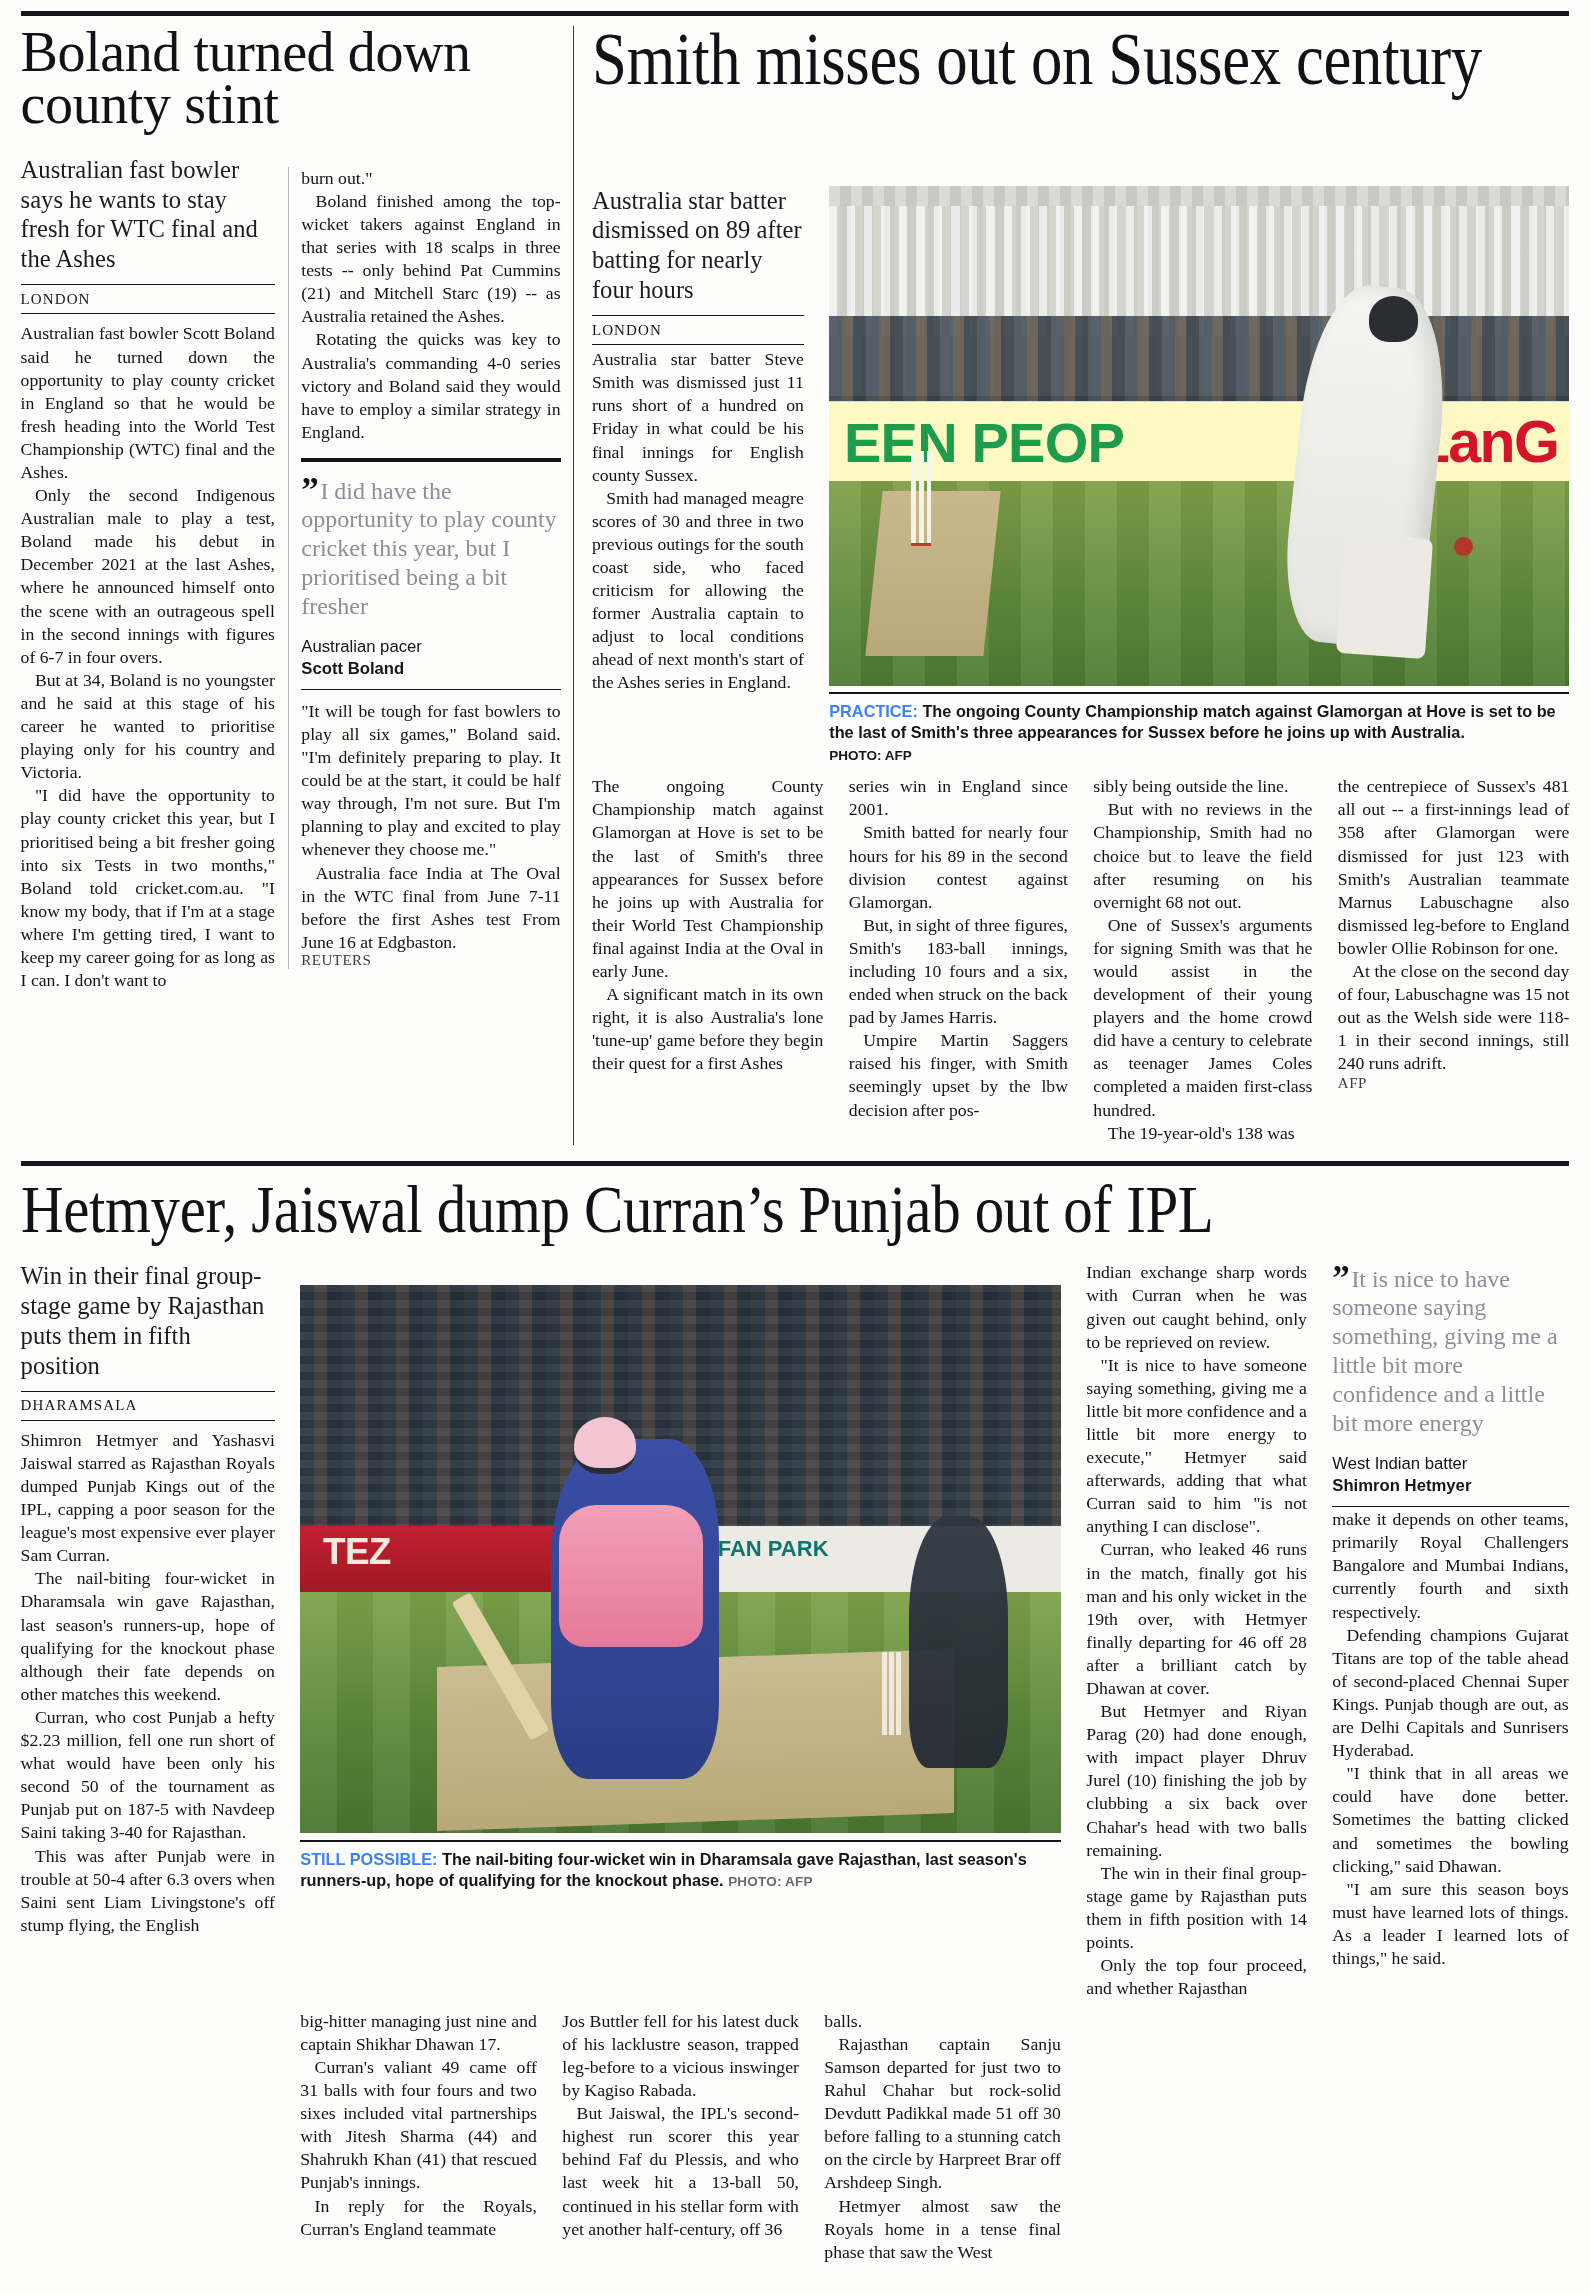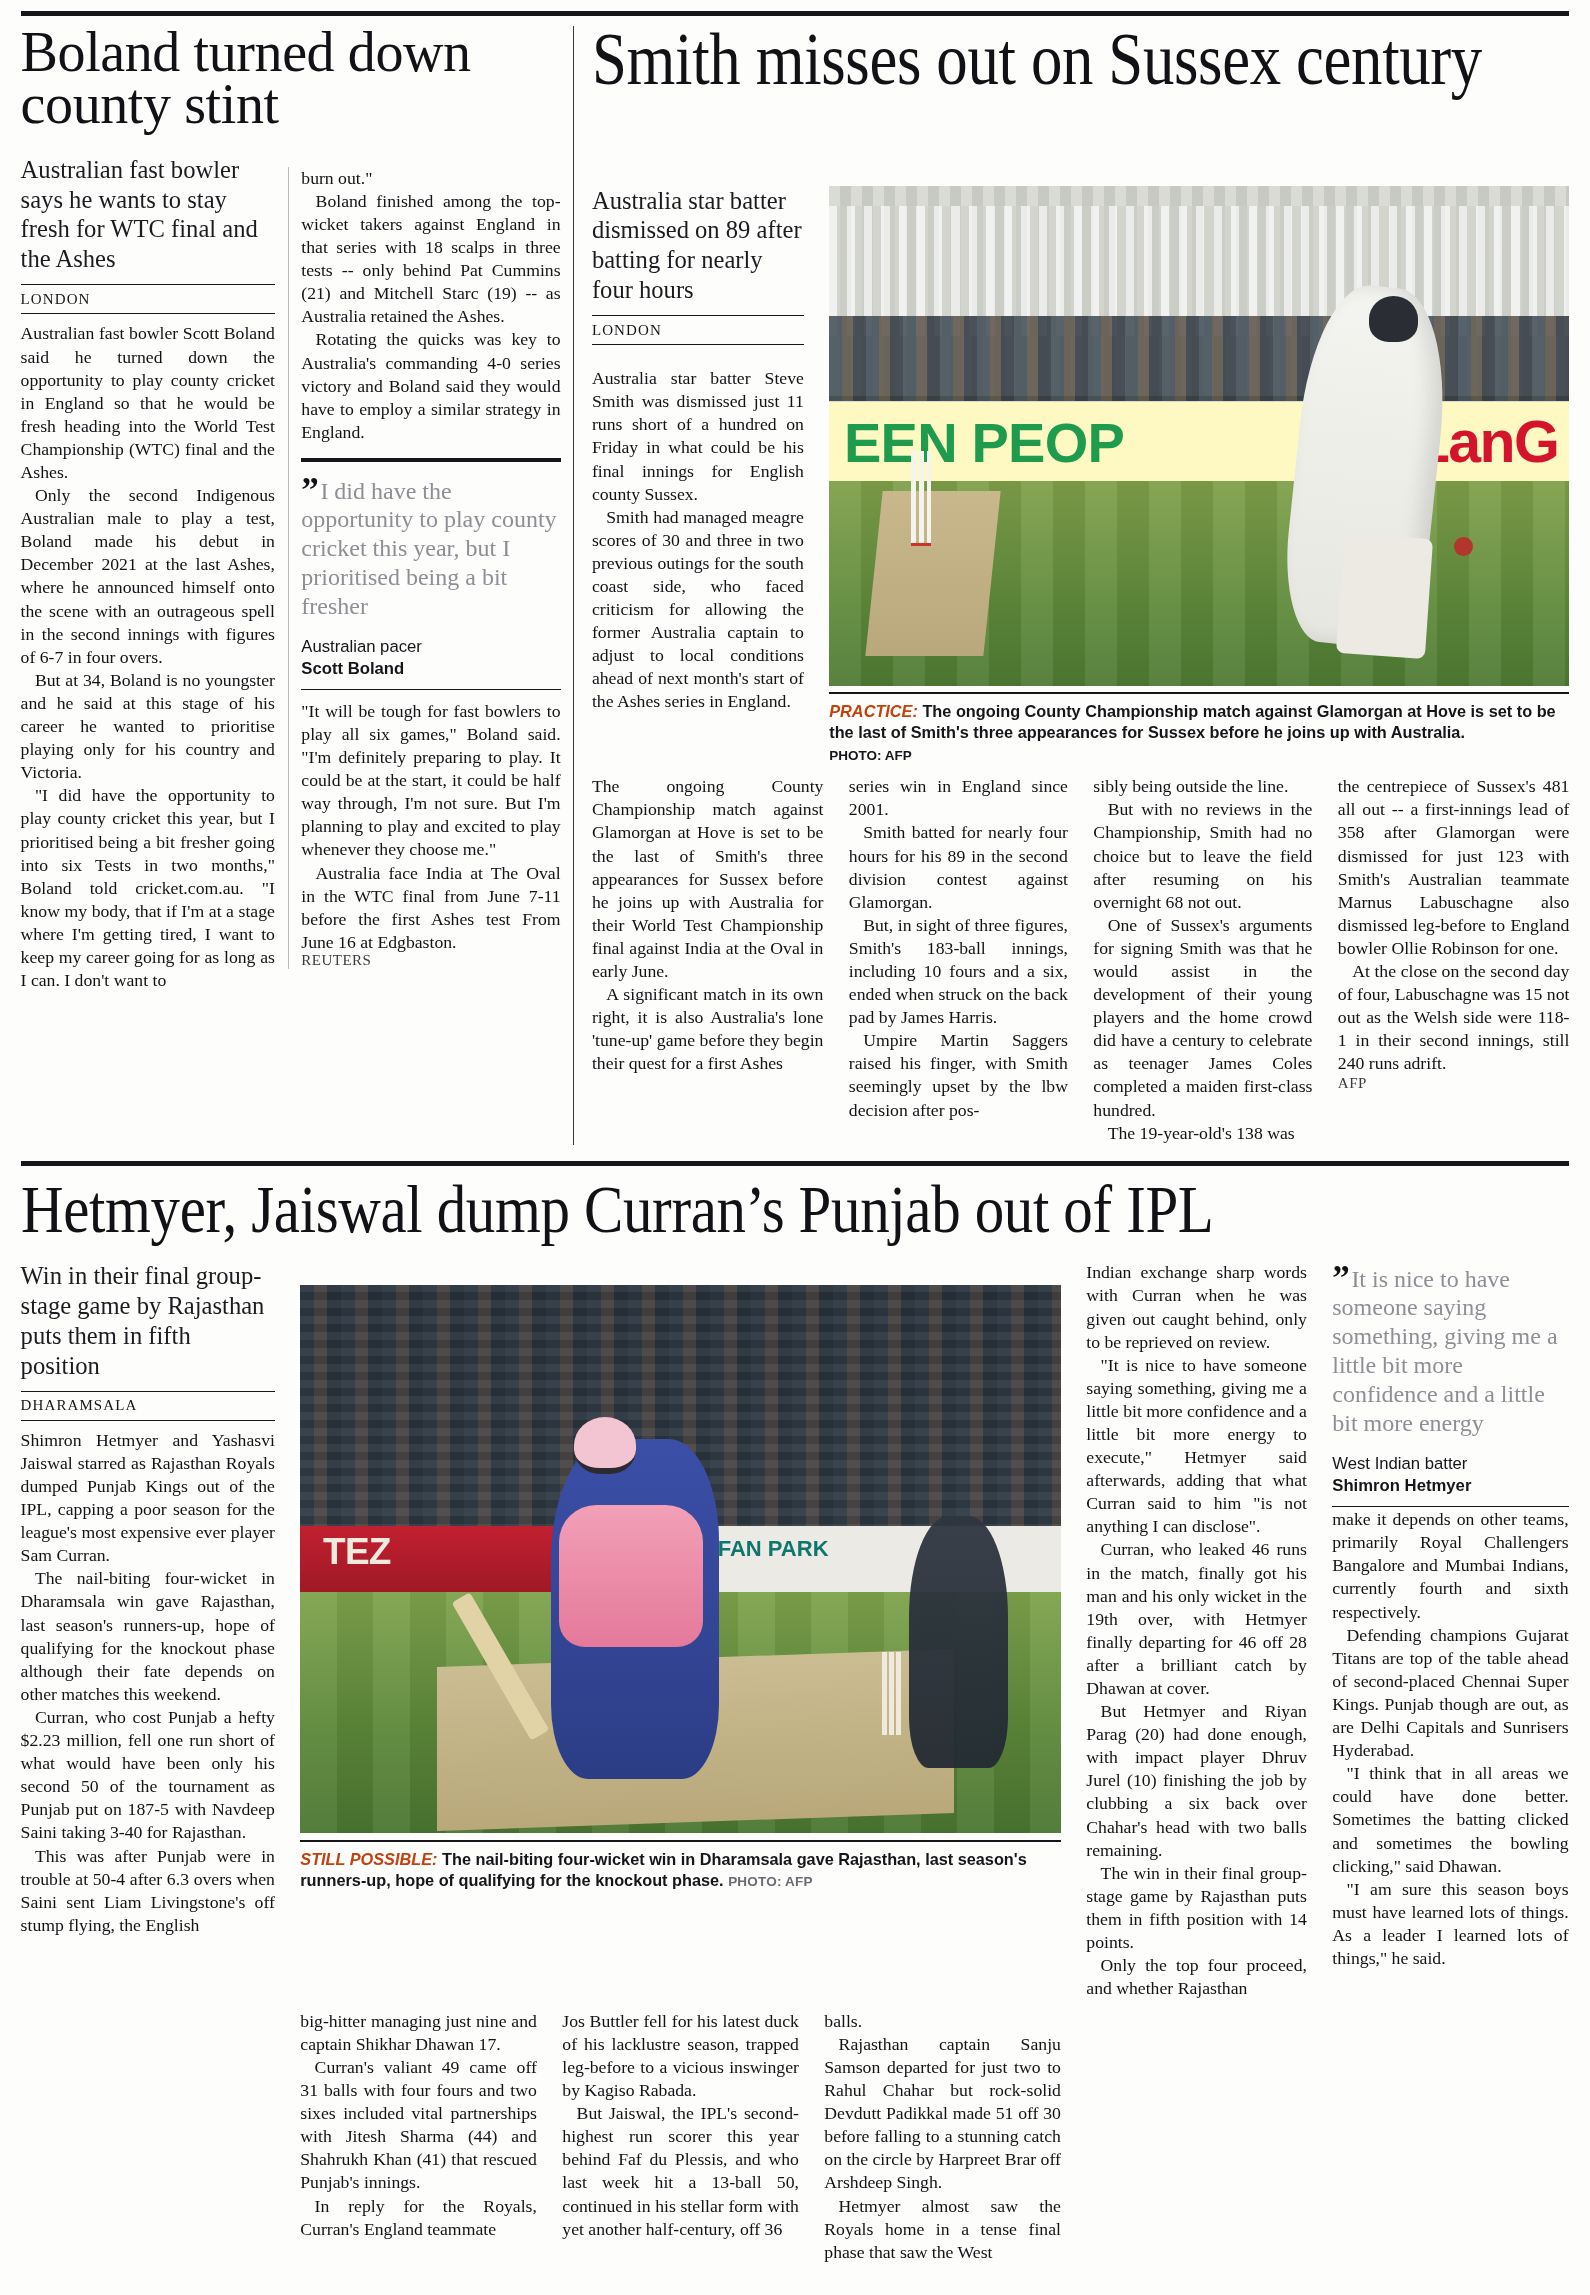--- a/index.html
+++ b/index.html
@@ -333,7 +333,7 @@
             <div class="dateline">LONDON</div>
             <div class="rule-thin"></div>
           </div>
-          <div class="body-col" style="margin-top:22px;">
+          <div class="body-col" style="margin-top:3px;">
             <p class="first">Australia star batter Steve Smith was dismissed just 11 runs short of a hundred on Friday in what could be his final innings for English county Sussex.</p>
             <p>Smith had managed meagre scores of 30 and three in two previous outings for the south coast side, who faced criticism for allowing the former Australia captain to adjust to local conditions ahead of next month's start of the Ashes series in England.</p>
           </div>

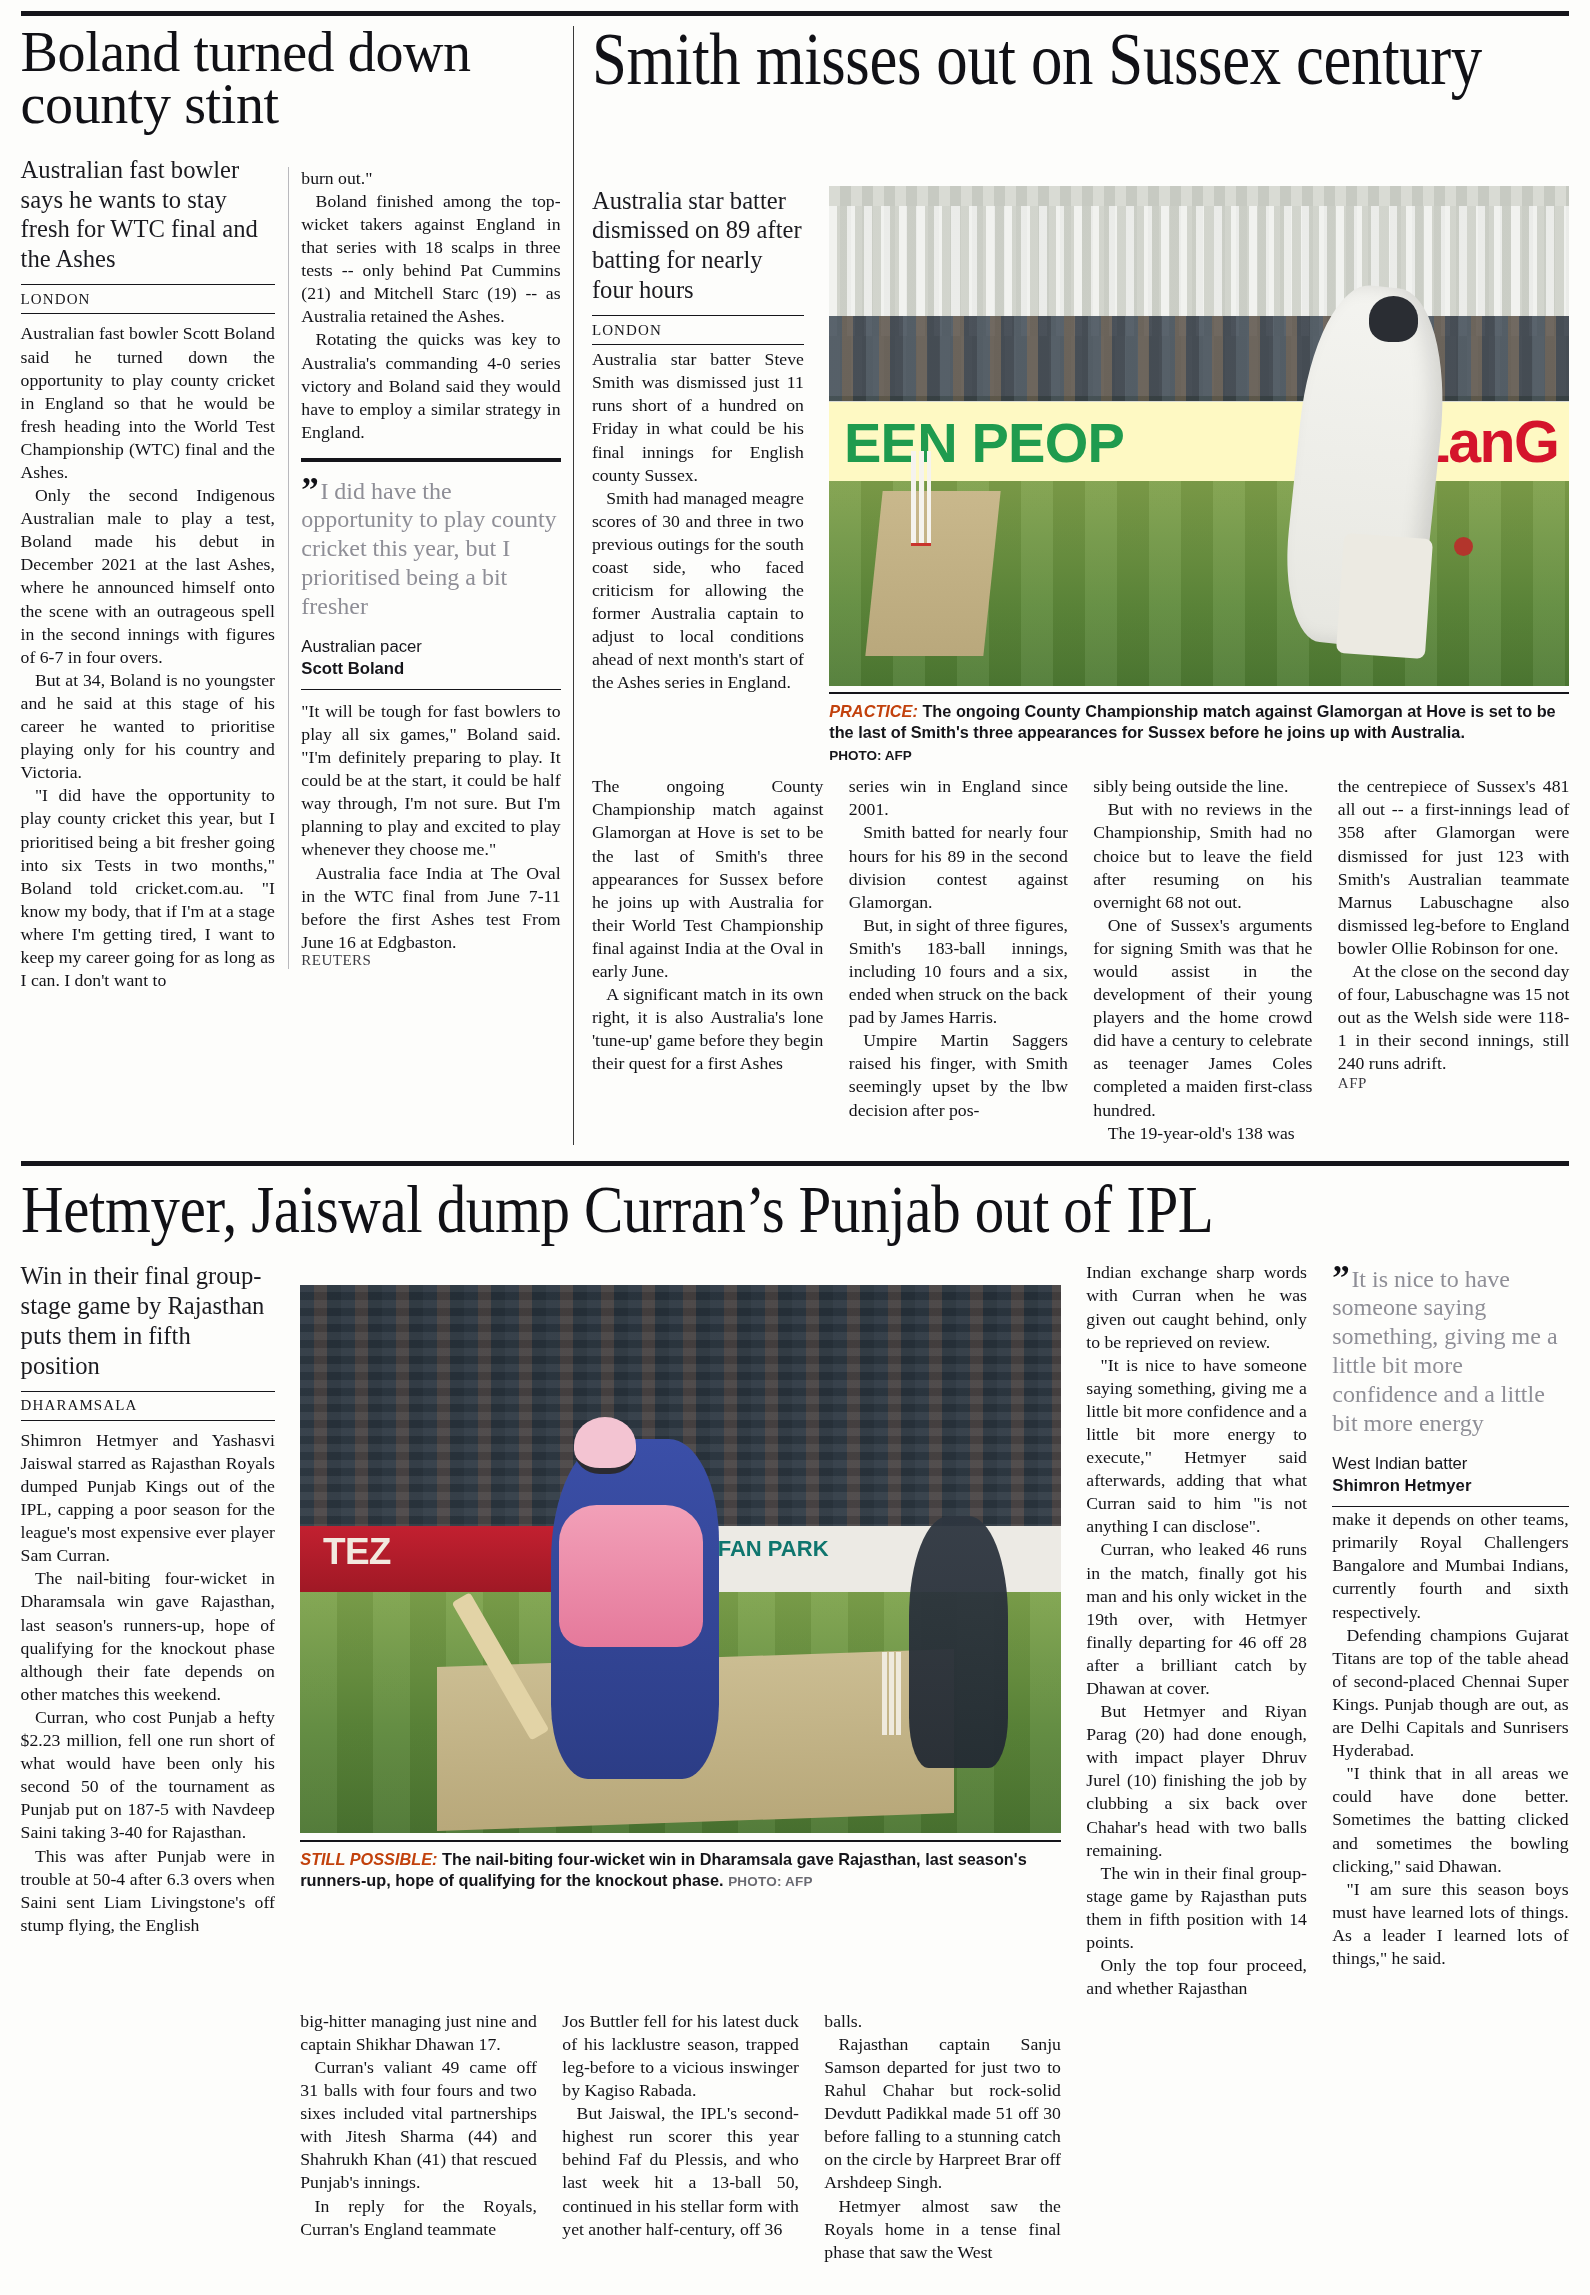--- a/index.html
+++ b/index.html
@@ -99,7 +99,7 @@
     color: #15151a;
     margin-top: 7.1px;
   }
-  .caption .lbl { color: #c2410c; font-style: italic; }
+  .caption .lbl { color: #3b82f6; }
   .caption .credit {
     font-weight: 700;
     font-size: 13.5px;

